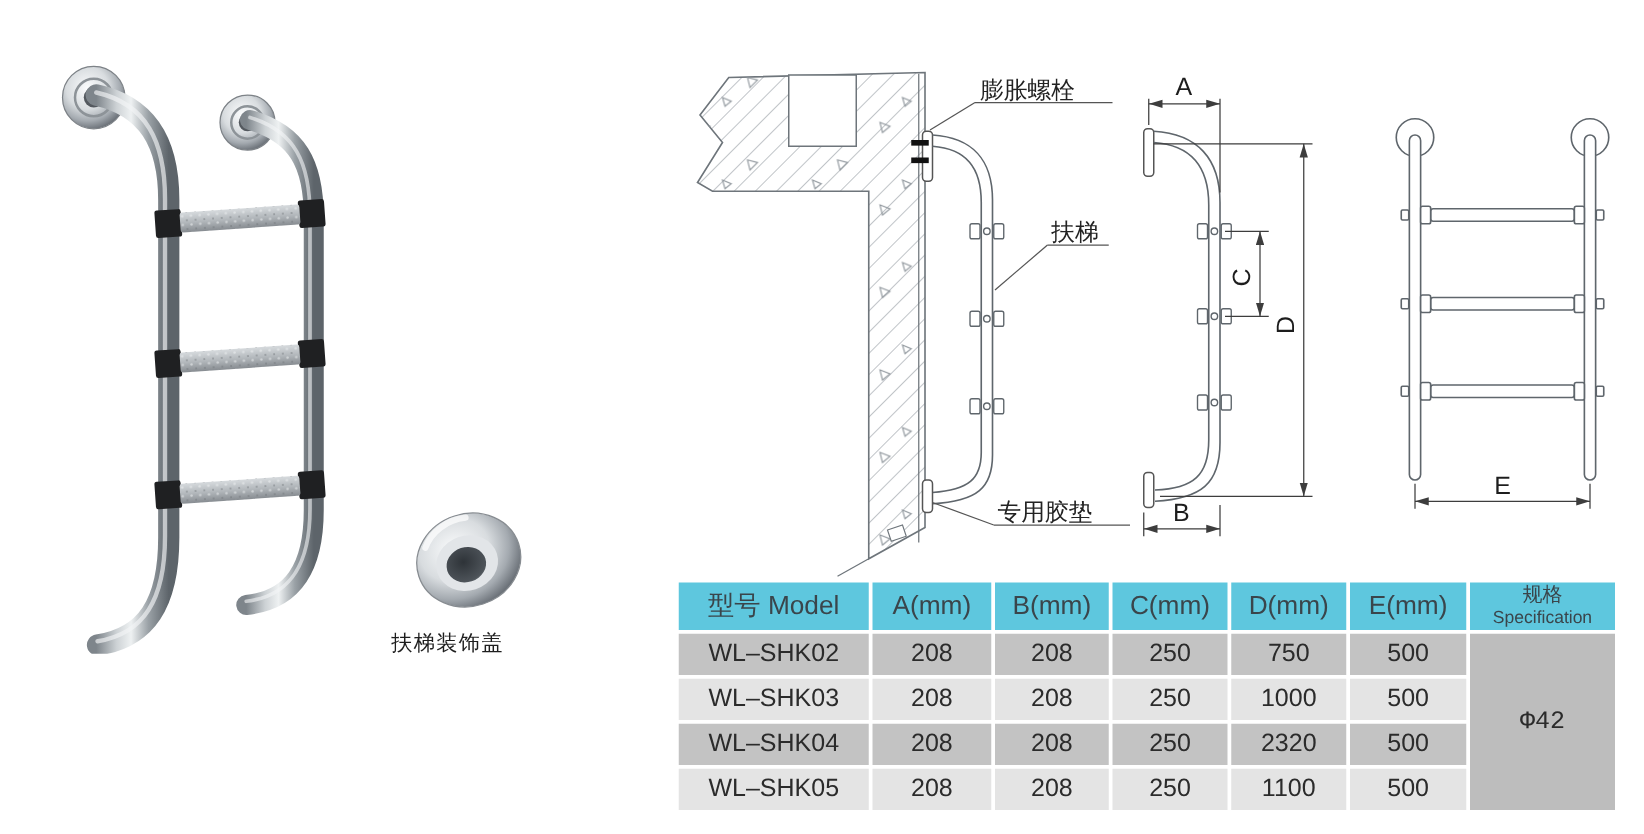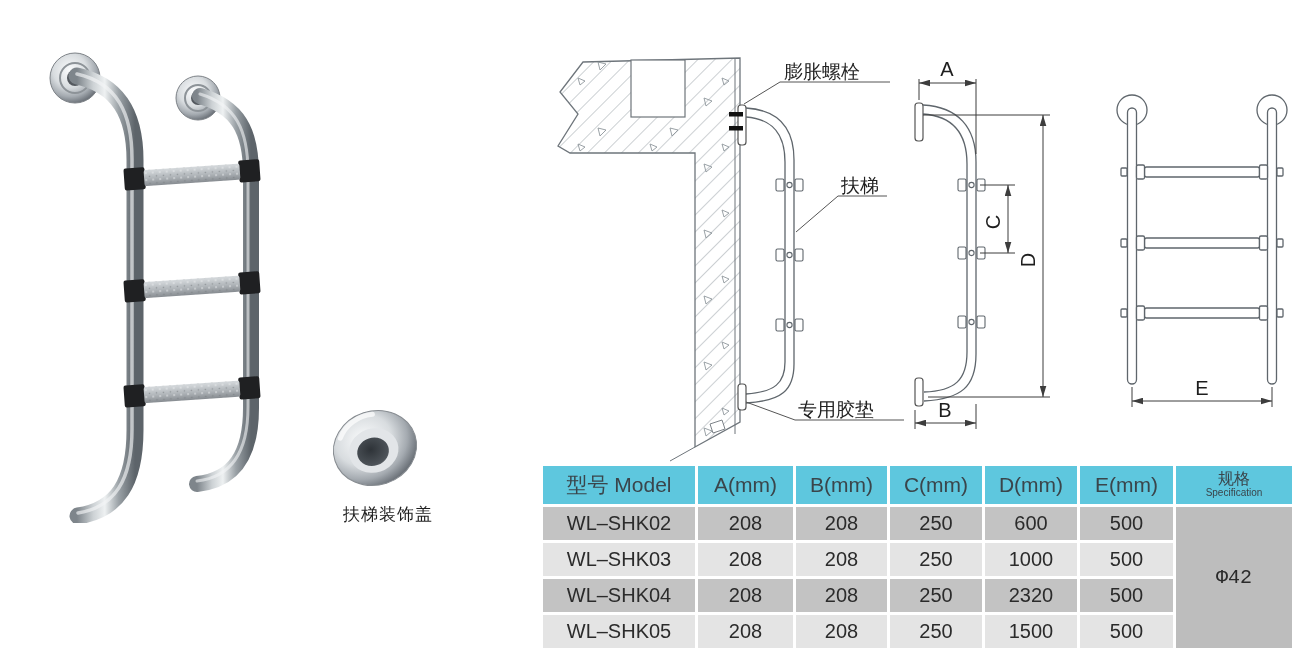--- a/index.html
+++ b/index.html
@@ -39,7 +39,7 @@
   tr.row-light td{background:var(--table-row-light,#e4e4e4);}
   td.spec-cell{background:var(--table-spec-bg,#bdbdbd) !important;font-size:21px;font-family:Liberation Mono, monospace;}
   th .spec-zh{font-size:16px;}
-  th .spec-en{font-size:10px;}
+  th .spec-en{font-size:14px;}
 </style>
 </head>
 <body>

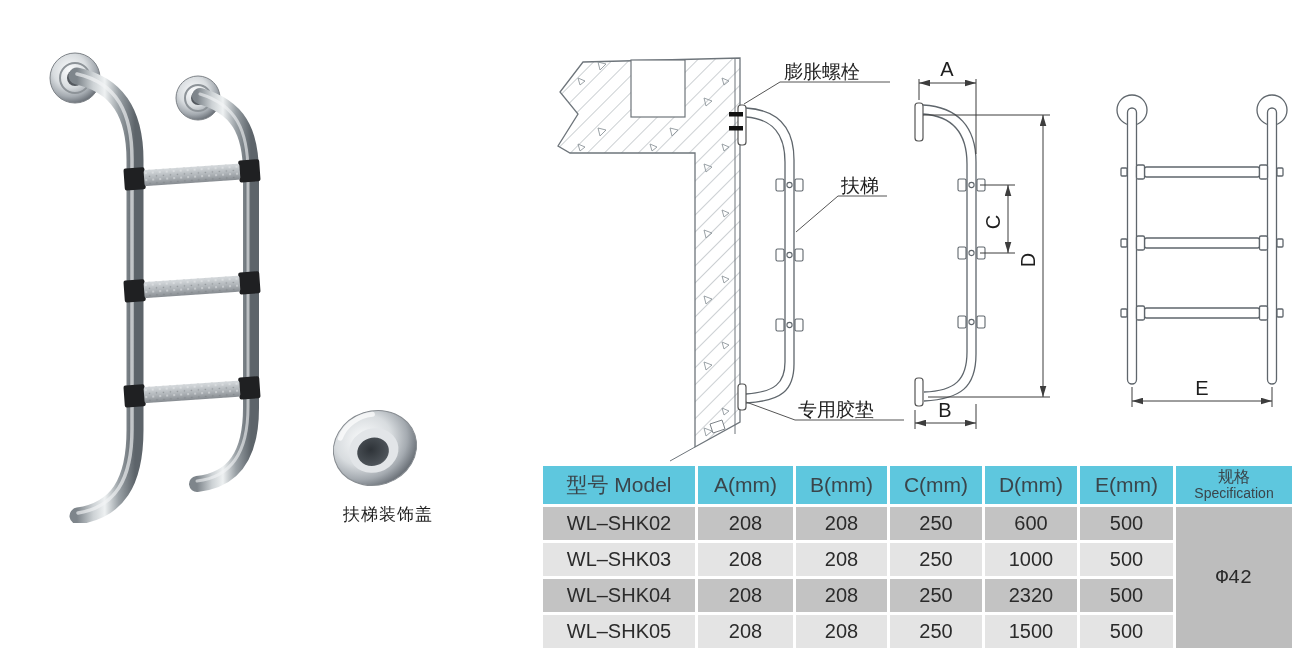--- a/index.html
+++ b/index.html
@@ -16,7 +16,7 @@
   
   .deco-caption{
     position:absolute;left:313px;top:503px;width:120px;
-    text-align:right;font-size:17px;color:#1e1e1e;letter-spacing:1px;
+    text-align:left;font-size:17px;color:#1e1e1e;letter-spacing:1px;
   }
 
   

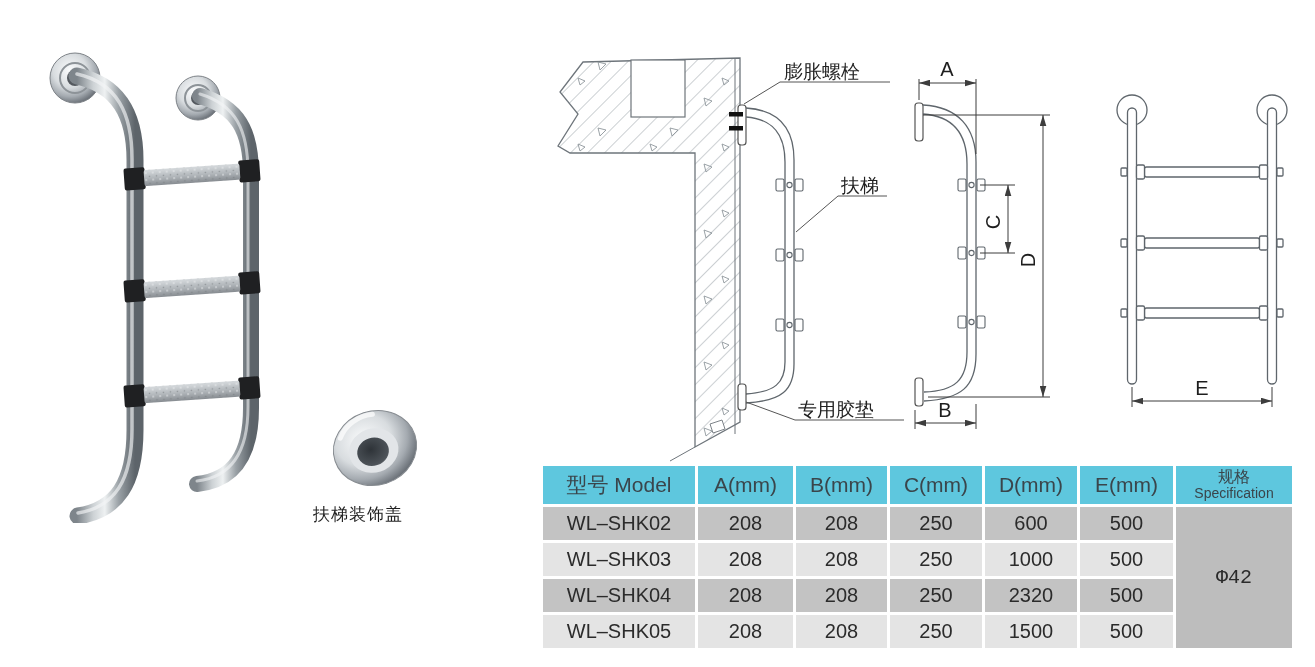--- a/index.html
+++ b/index.html
@@ -308,7 +308,7 @@
       <td>208</td>
       <td>208</td>
       <td>250</td>
-      <td>600</td>
+      <td>750</td>
       <td>500</td>
       <td class="spec-cell" rowspan="4">Φ42</td>
     </tr>

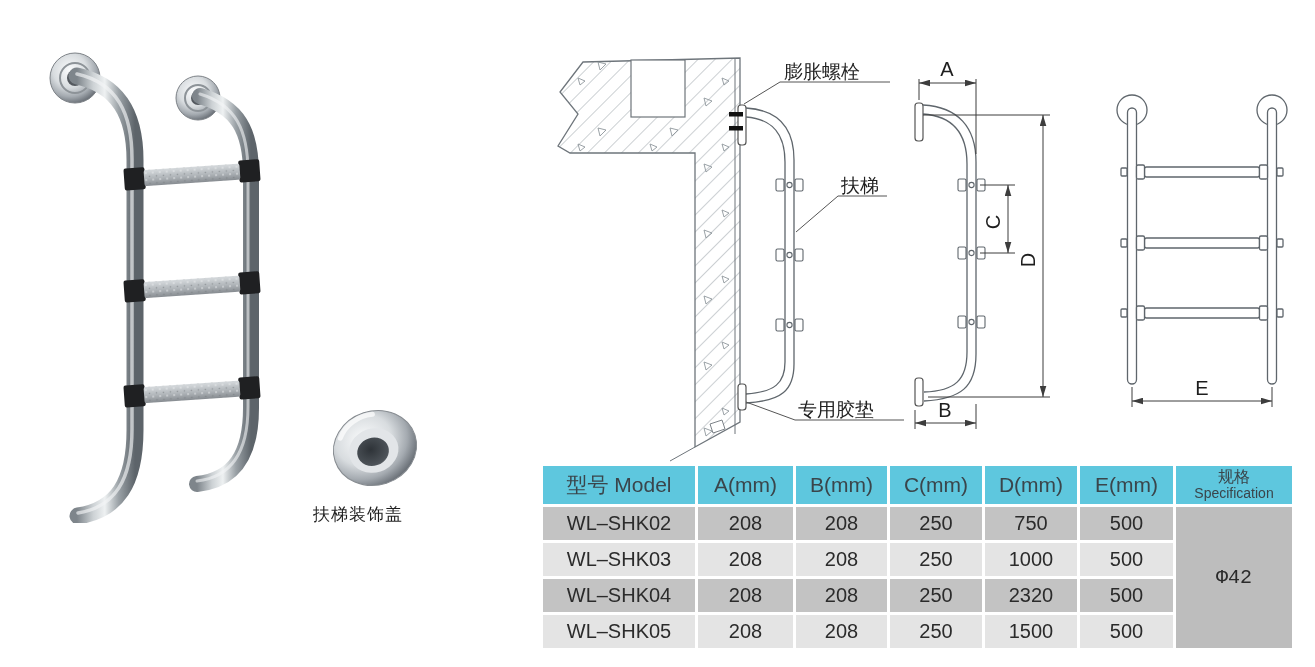--- a/index.html
+++ b/index.html
@@ -333,7 +333,7 @@
       <td>208</td>
       <td>208</td>
       <td>250</td>
-      <td>1500</td>
+      <td>1100</td>
       <td>500</td>
     </tr>
   </tbody>

